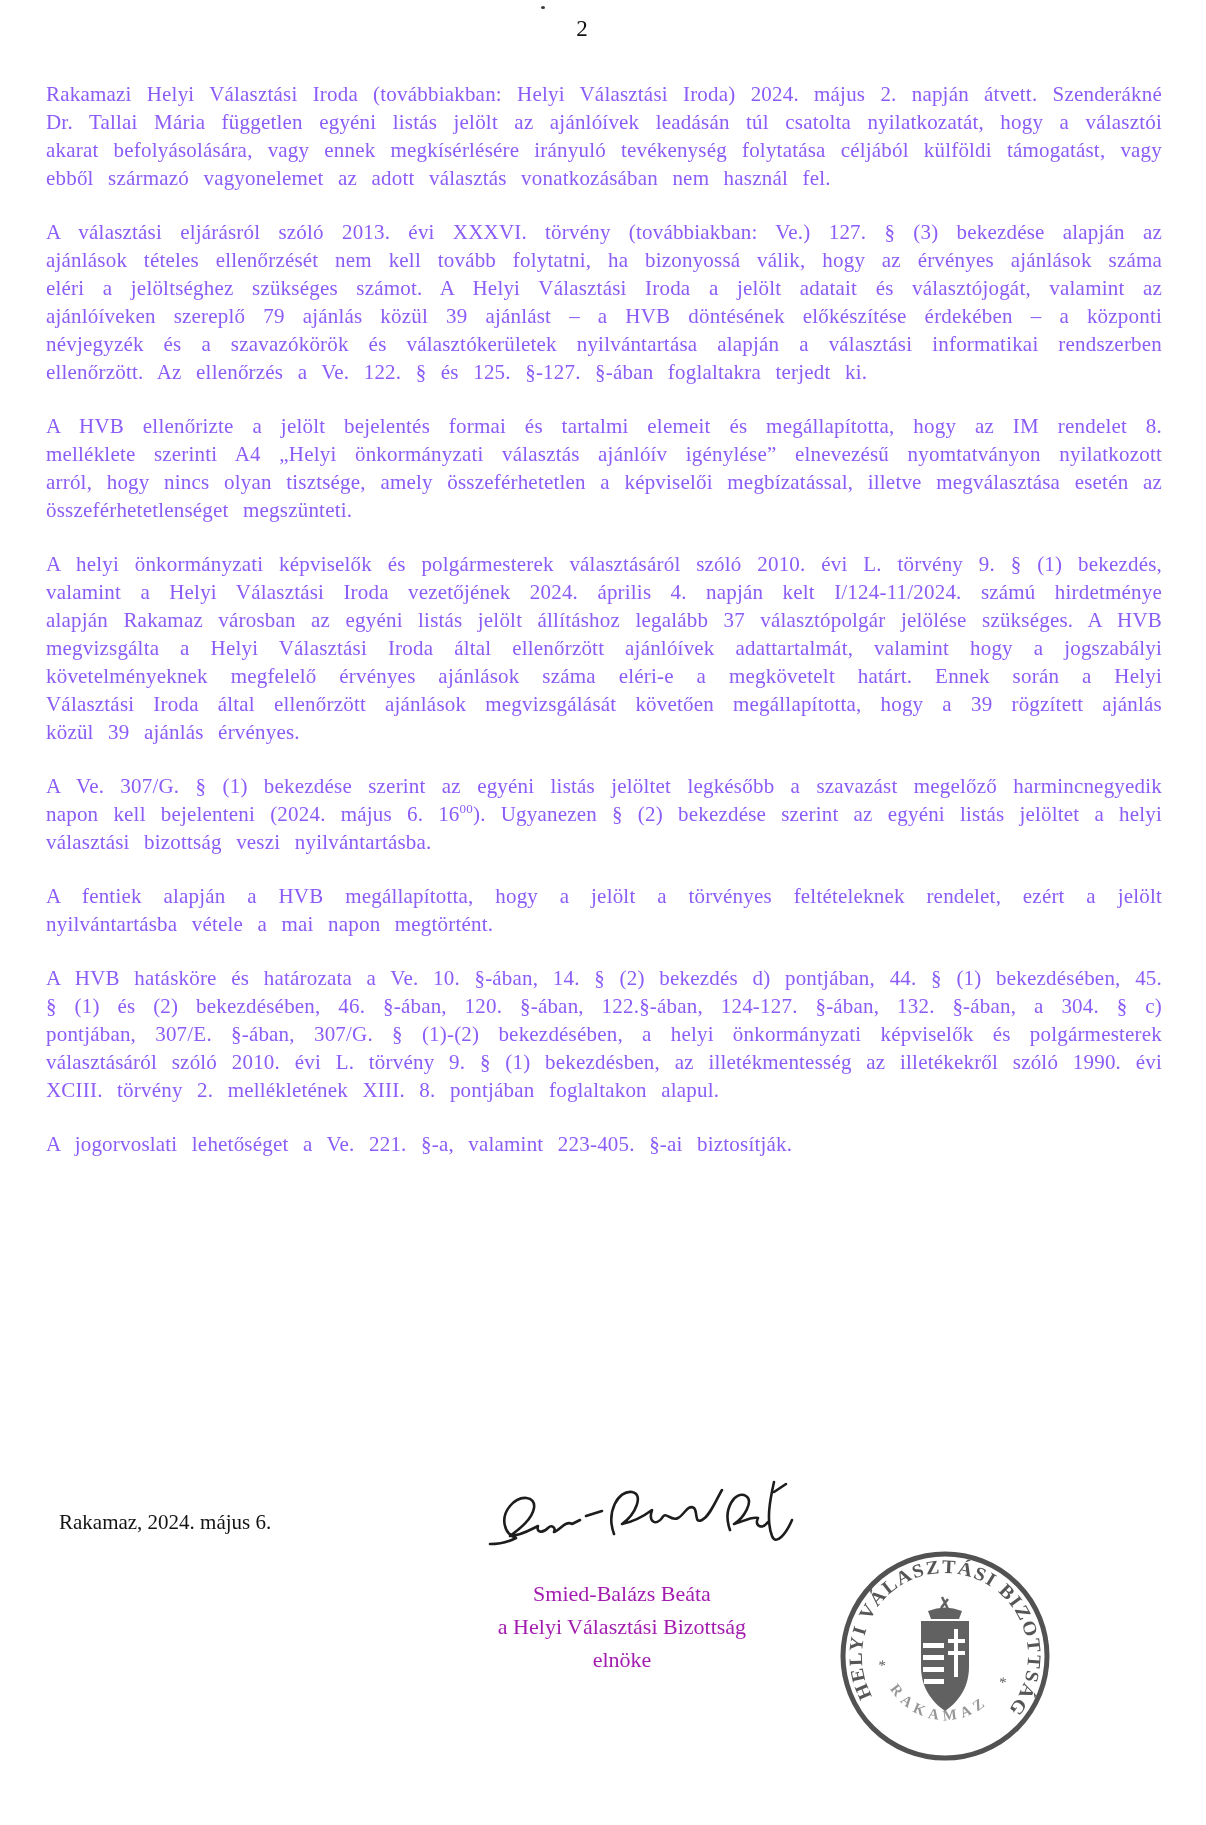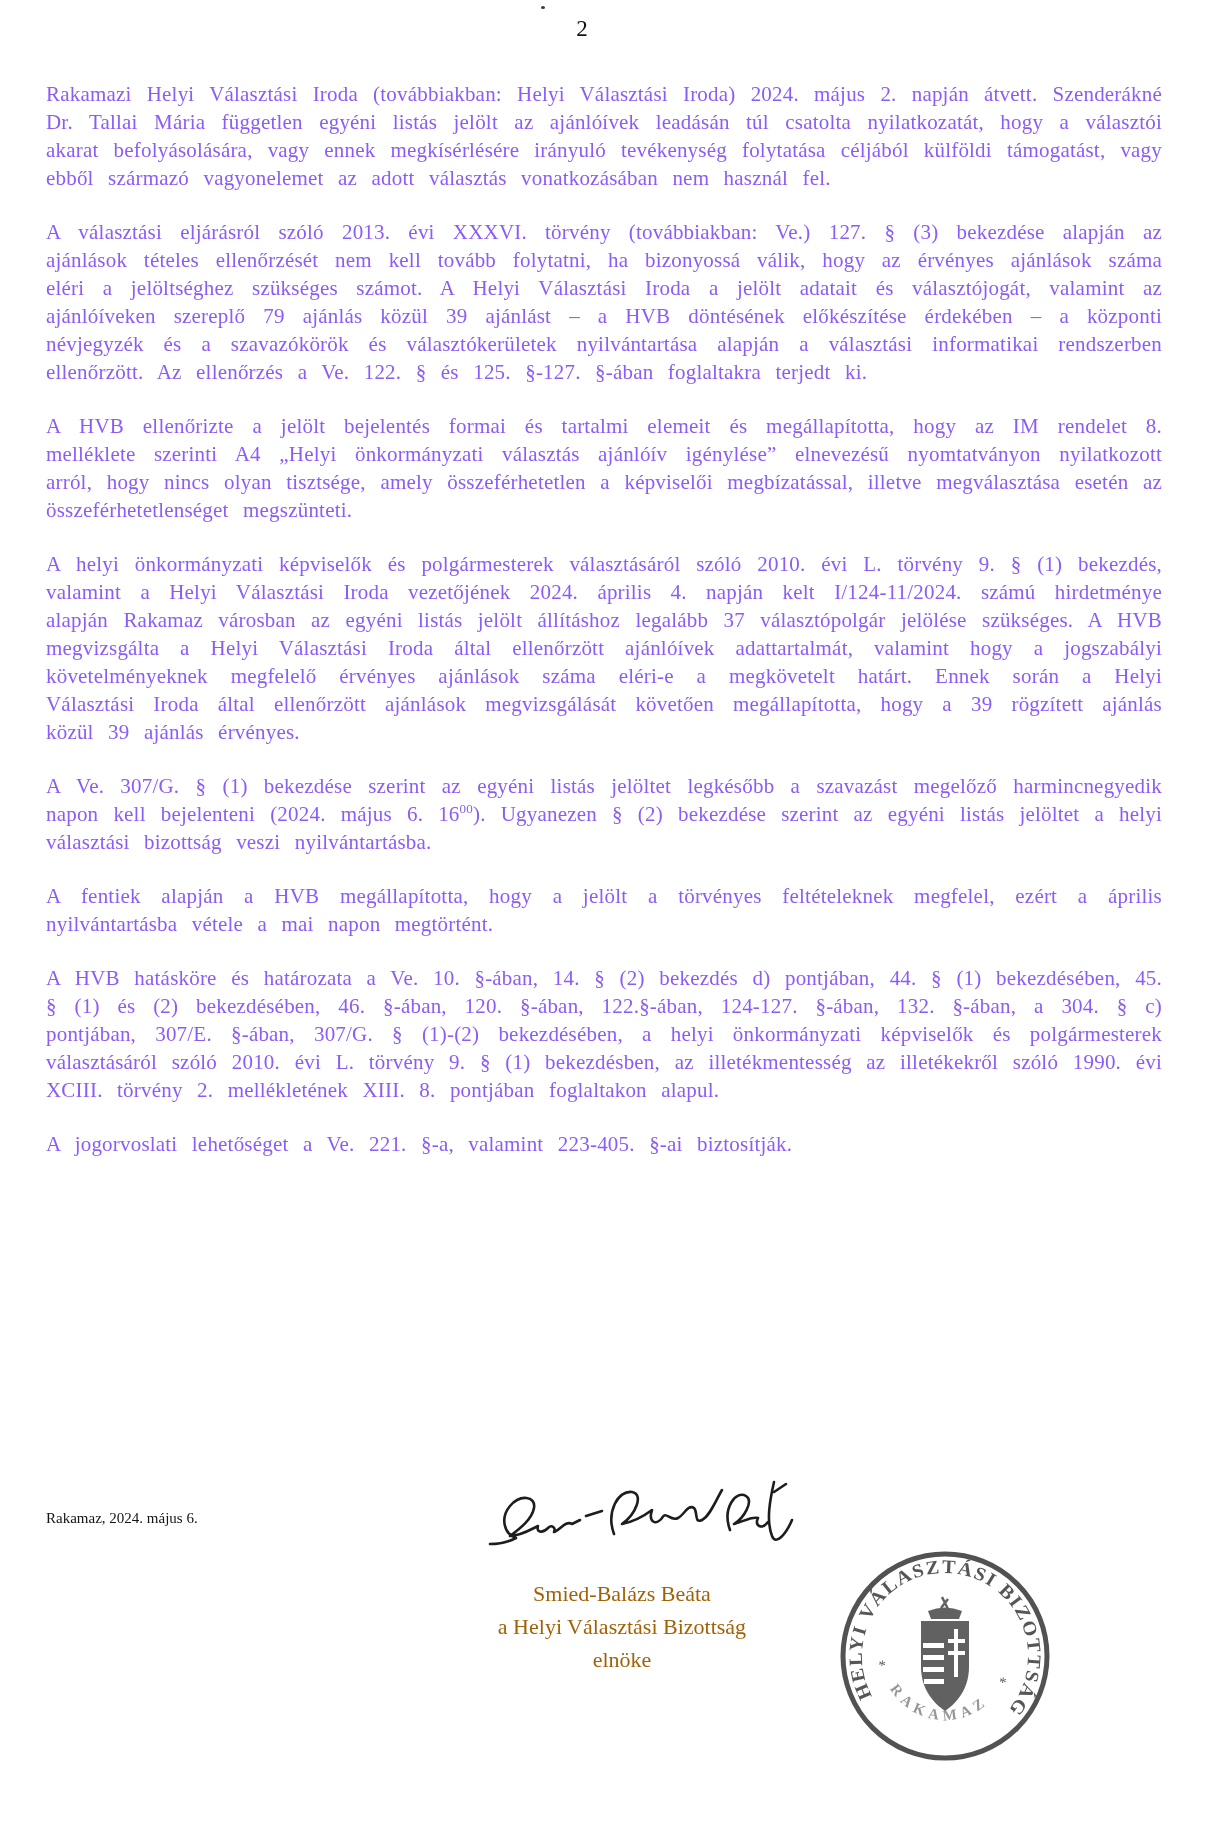--- a/index.html
+++ b/index.html
@@ -55,7 +55,7 @@
     <p class="para">A HVB ellenőrizte a jelölt bejelentés formai és tartalmi elemeit és megállapította, hogy az IM rendelet 8. melléklete szerinti A4 „Helyi önkormányzati választás ajánlóív igénylése” elnevezésű nyomtatványon nyilatkozott arról, hogy nincs olyan tisztsége, amely összeférhetetlen a képviselői megbízatással, illetve megválasztása esetén az összeférhetetlenséget megszünteti.</p>
     <p class="para">A helyi önkormányzati képviselők és polgármesterek választásáról szóló 2010. évi L. törvény 9. § (1) bekezdés, valamint a Helyi Választási Iroda vezetőjének 2024. április 4. napján kelt I/124-11/2024. számú hirdetménye alapján Rakamaz városban az egyéni listás jelölt állításhoz legalább 37 választópolgár jelölése szükséges. A HVB megvizsgálta a Helyi Választási Iroda által ellenőrzött ajánlóívek adattartalmát, valamint hogy a jogszabályi követelményeknek megfelelő érvényes ajánlások száma eléri-e a megkövetelt határt. Ennek során a Helyi Választási Iroda által ellenőrzött ajánlások megvizsgálását követően megállapította, hogy a 39 rögzített ajánlás közül 39 ajánlás érvényes.</p>
     <p class="para"><span>A Ve. 307/G. § (1) bekezdése szerint az egyéni listás jelöltet legkésőbb a szavazást megelőző harmincnegyedik napon kell bejelenteni (2024. május 6. 16</span><sup>00</sup><span>). Ugyanezen § (2) bekezdése szerint az egyéni listás jelöltet a helyi választási bizottság veszi nyilvántartásba.</span></p>
-    <p class="para">A fentiek alapján a HVB megállapította, hogy a jelölt a törvényes feltételeknek megfelel, ezért a április nyilvántartásba vétele a mai napon megtörtént.</p>
+    <p class="para">A fentiek alapján a HVB megállapította, hogy a jelölt a törvényes feltételeknek rendelet, ezért a jelölt nyilvántartásba vétele a mai napon megtörtént.</p>
     <p class="para">A HVB hatásköre és határozata a Ve. 10. §-ában, 14. § (2) bekezdés d) pontjában, 44. § (1) bekezdésében, 45. § (1) és (2) bekezdésében, 46. §-ában, 120. §-ában, 122.§-ában, 124-127. §-ában, 132. §-ában, a 304. § c) pontjában, 307/E. §-ában, 307/G. § (1)-(2) bekezdésében, a helyi önkormányzati képviselők és polgármesterek választásáról szóló 2010. évi L. törvény 9. § (1) bekezdésben, az illetékmentesség az illetékekről szóló 1990. évi XCIII. törvény 2. mellékletének XIII. 8. pontjában foglaltakon alapul.</p>
     <p class="para">A jogorvoslati lehetőséget a Ve. 221. §-a, valamint 223-405. §-ai biztosítják.</p>
   </main>

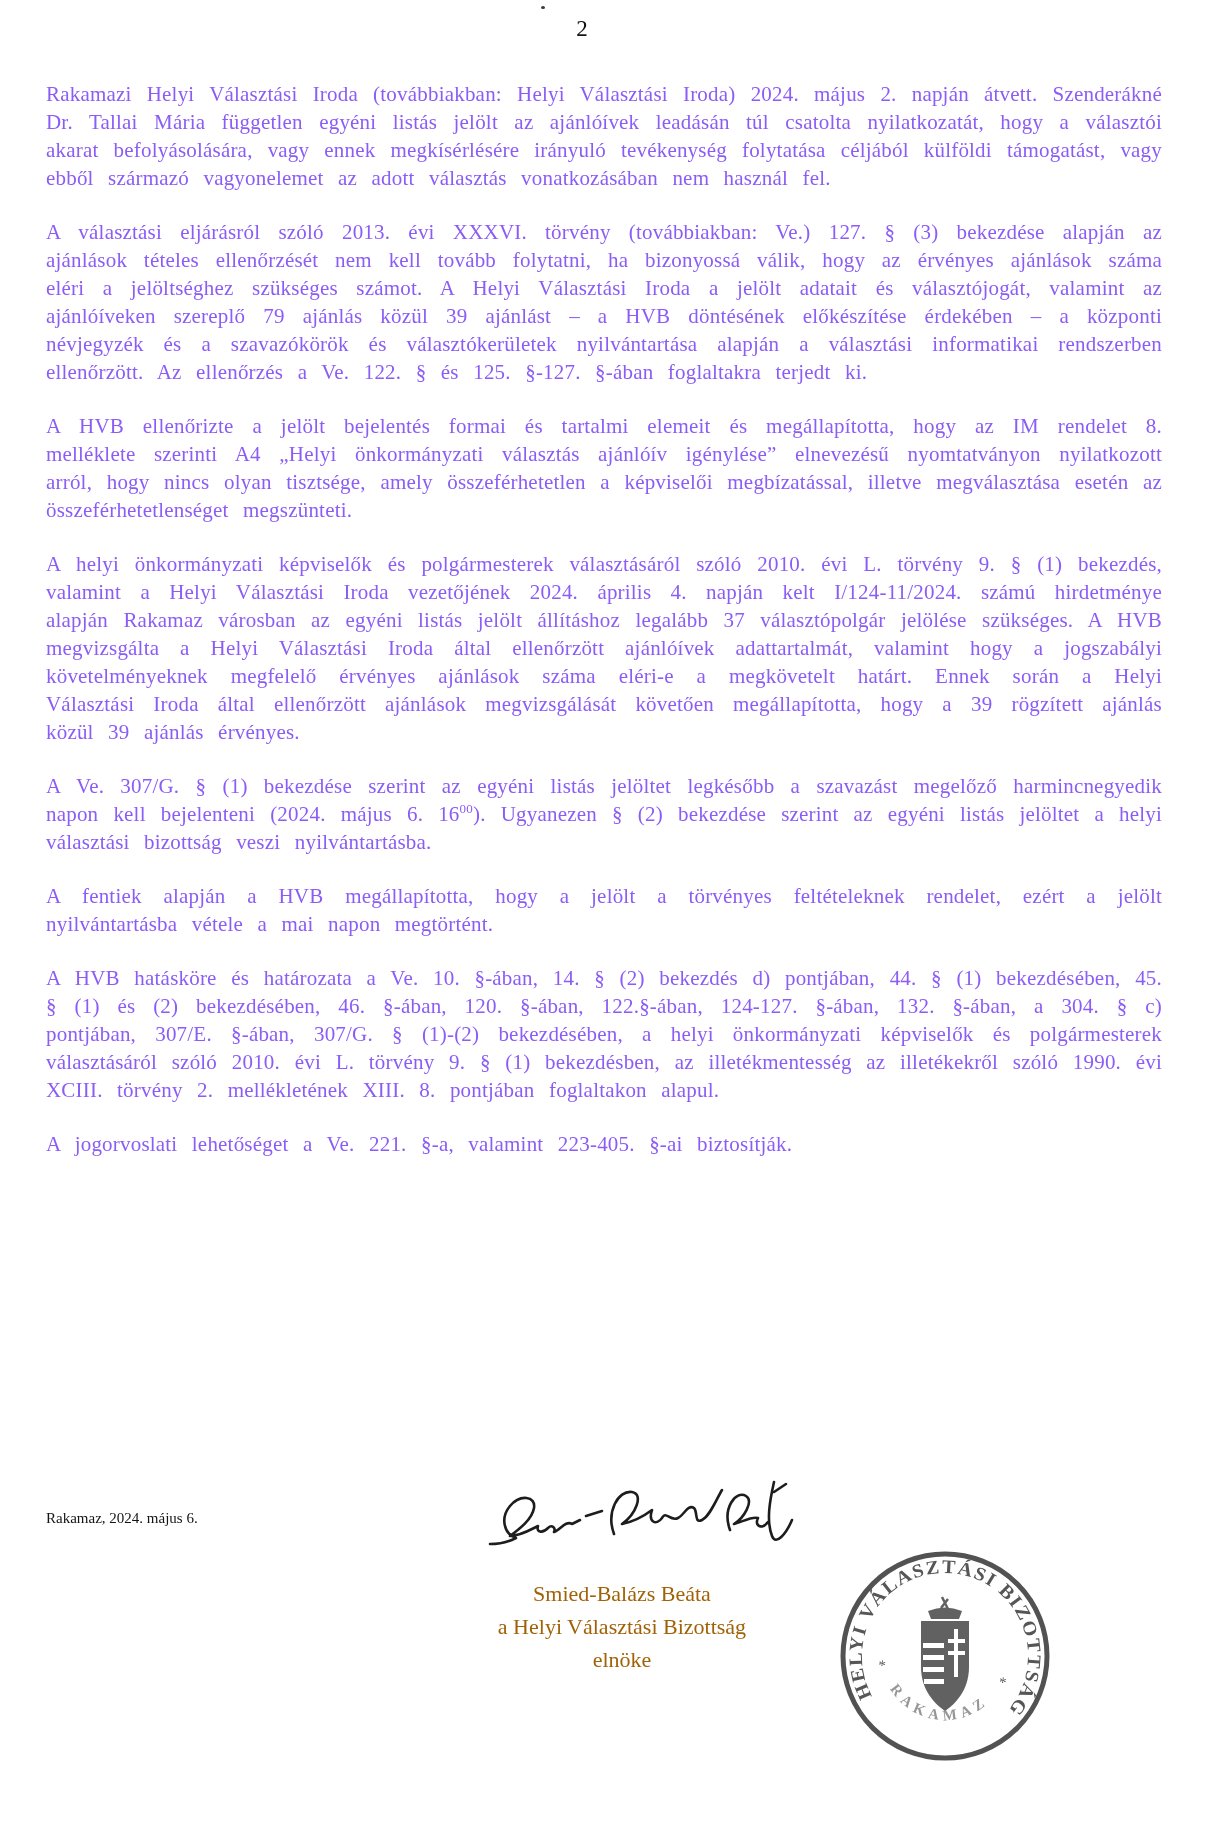--- a/index.html
+++ b/index.html
@@ -25,7 +25,7 @@
   }
   .para sup{font-size:13px;line-height:0;vertical-align:super;}
   .date-line{
-    position:absolute;left:46px;top:1510px;font-size:15px;color:#141414;
+    position:absolute;left:59px;top:1510px;font-size:21px;color:#141414;
   }
   .handwriting{
     position:absolute;left:486px;top:1474px;width:310px;height:100px;

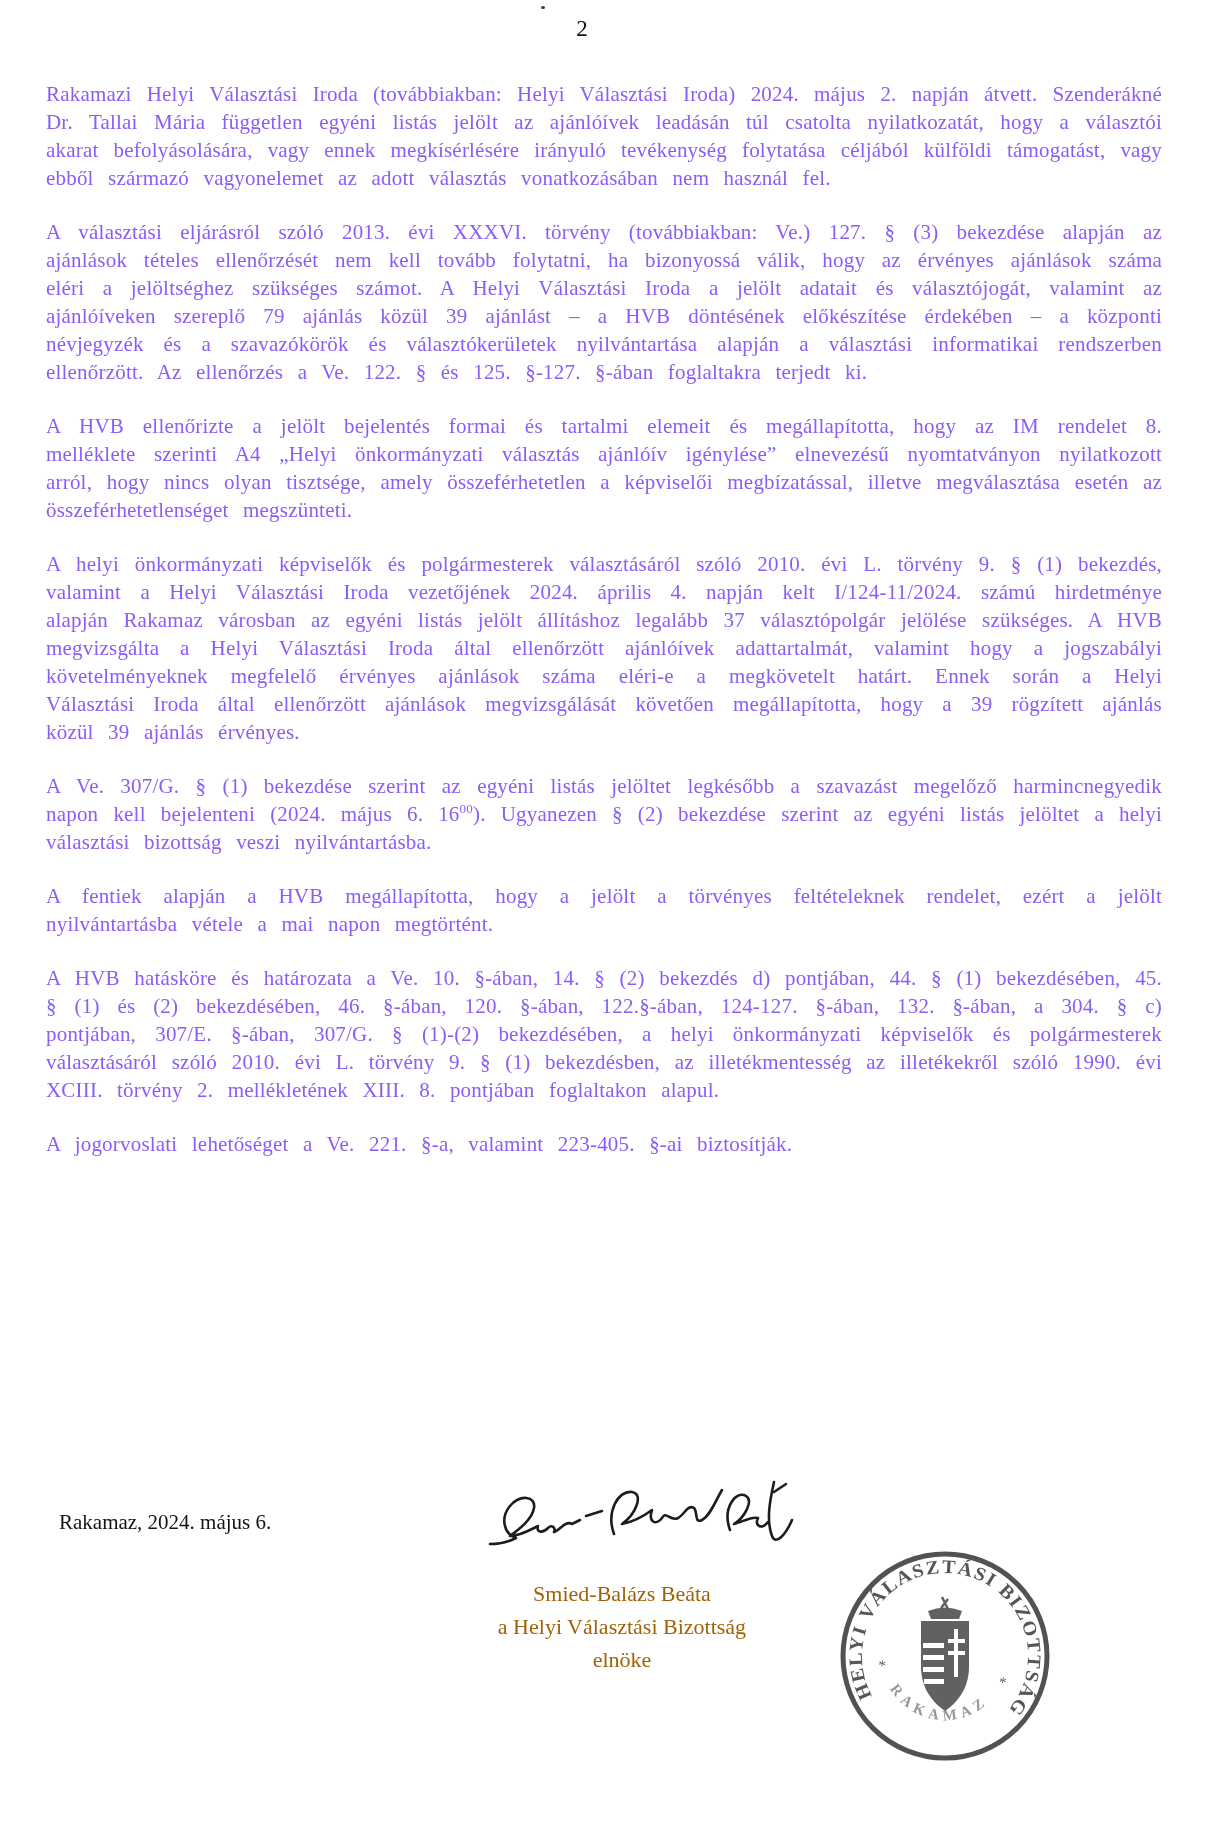--- a/index.html
+++ b/index.html
@@ -32,7 +32,7 @@
   }
   .sig-block{
     position:absolute;left:452px;top:1577px;width:340px;text-align:center;
-    font-size:22px;line-height:33px;color:#a16207;
+    font-size:22px;line-height:33px;color:#a21caf;
   }
   .stamp{
     position:absolute;left:836px;top:1547px;width:218px;height:218px;

